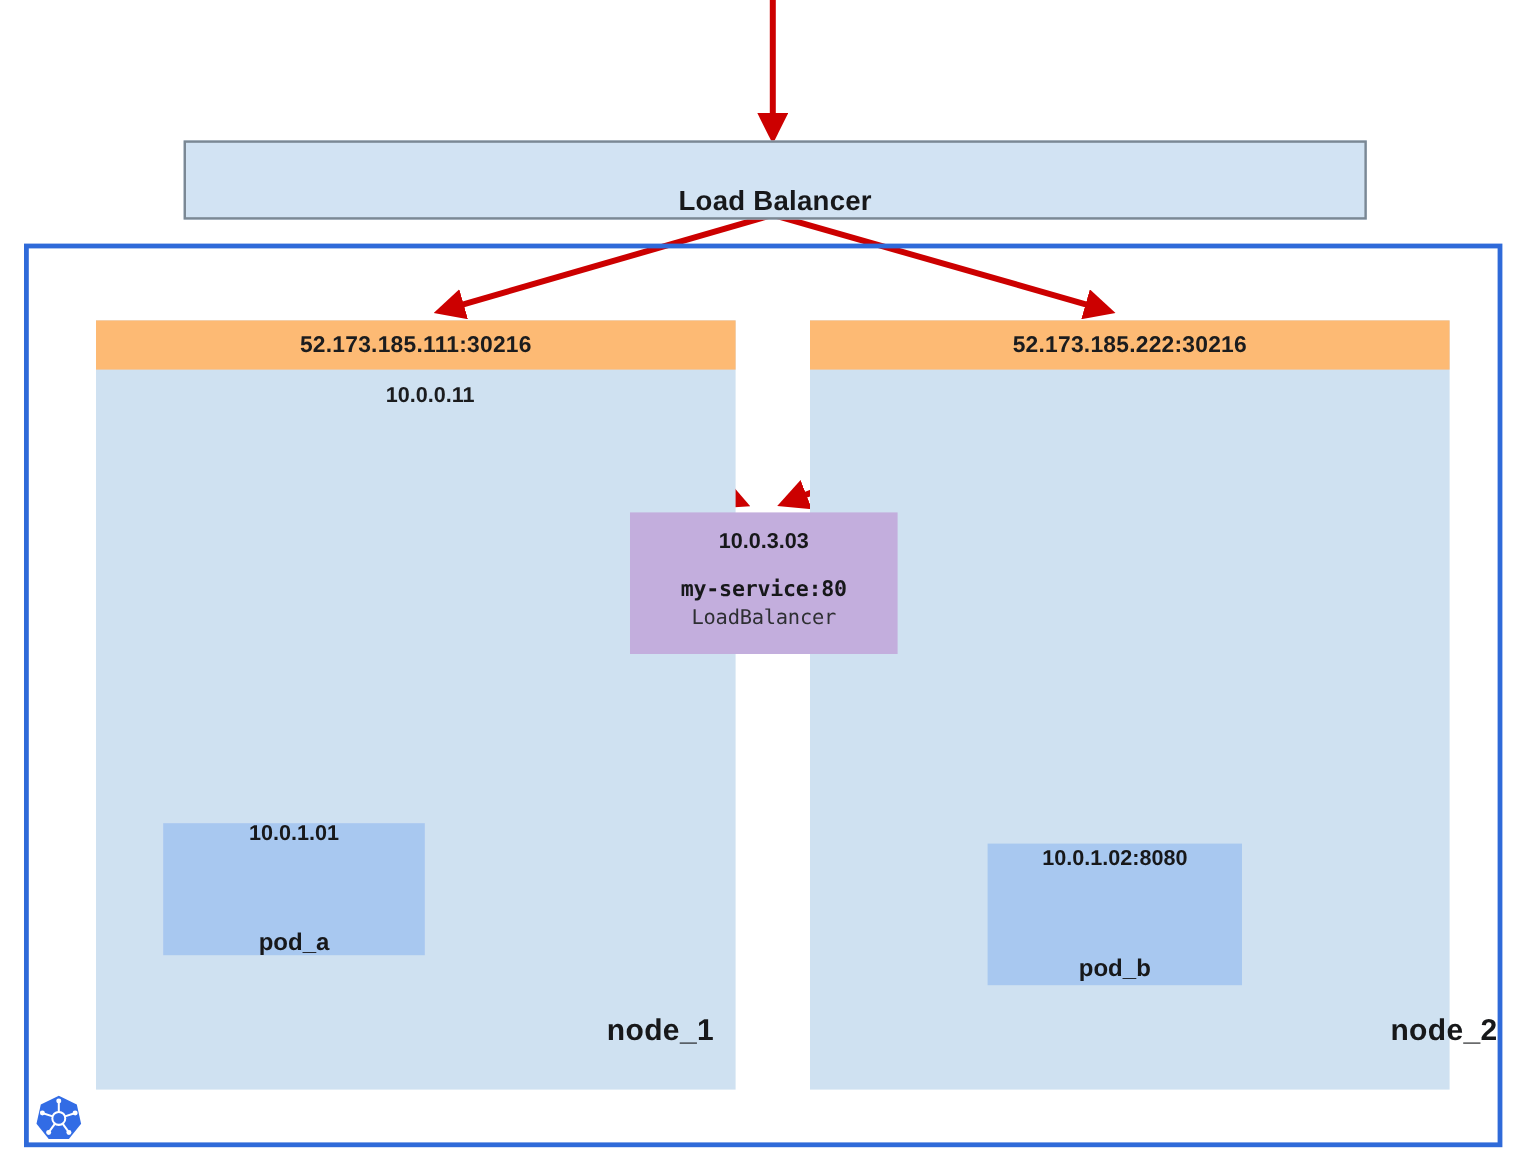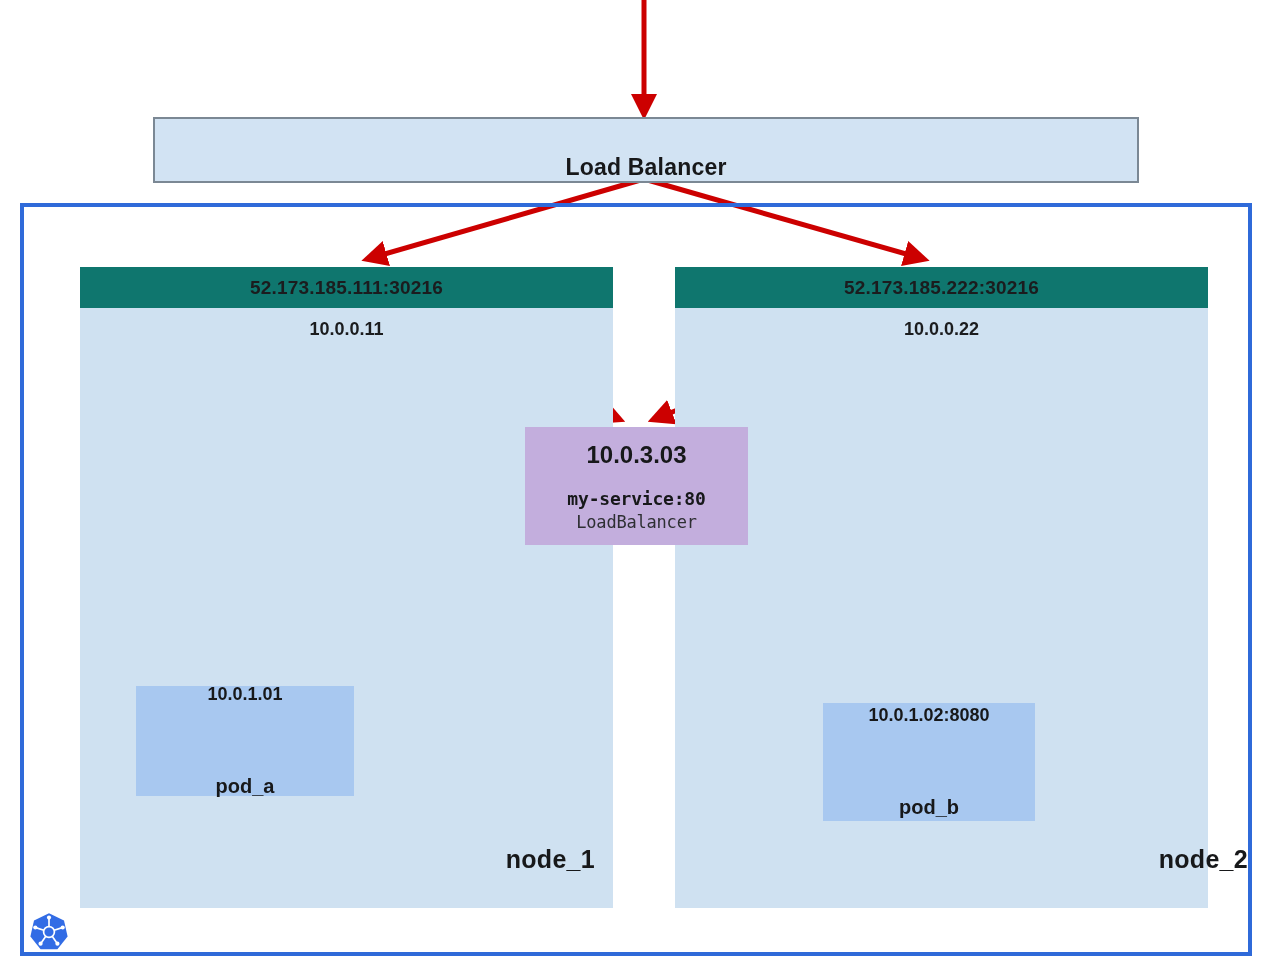--- a/index.html
+++ b/index.html
@@ -65,7 +65,7 @@
     top: 0;
     width: 100%;
     height: 41px;
-    background: #0f766e;
+    background: #fdba74;
     display: flex;
     align-items: center;
     justify-content: center;

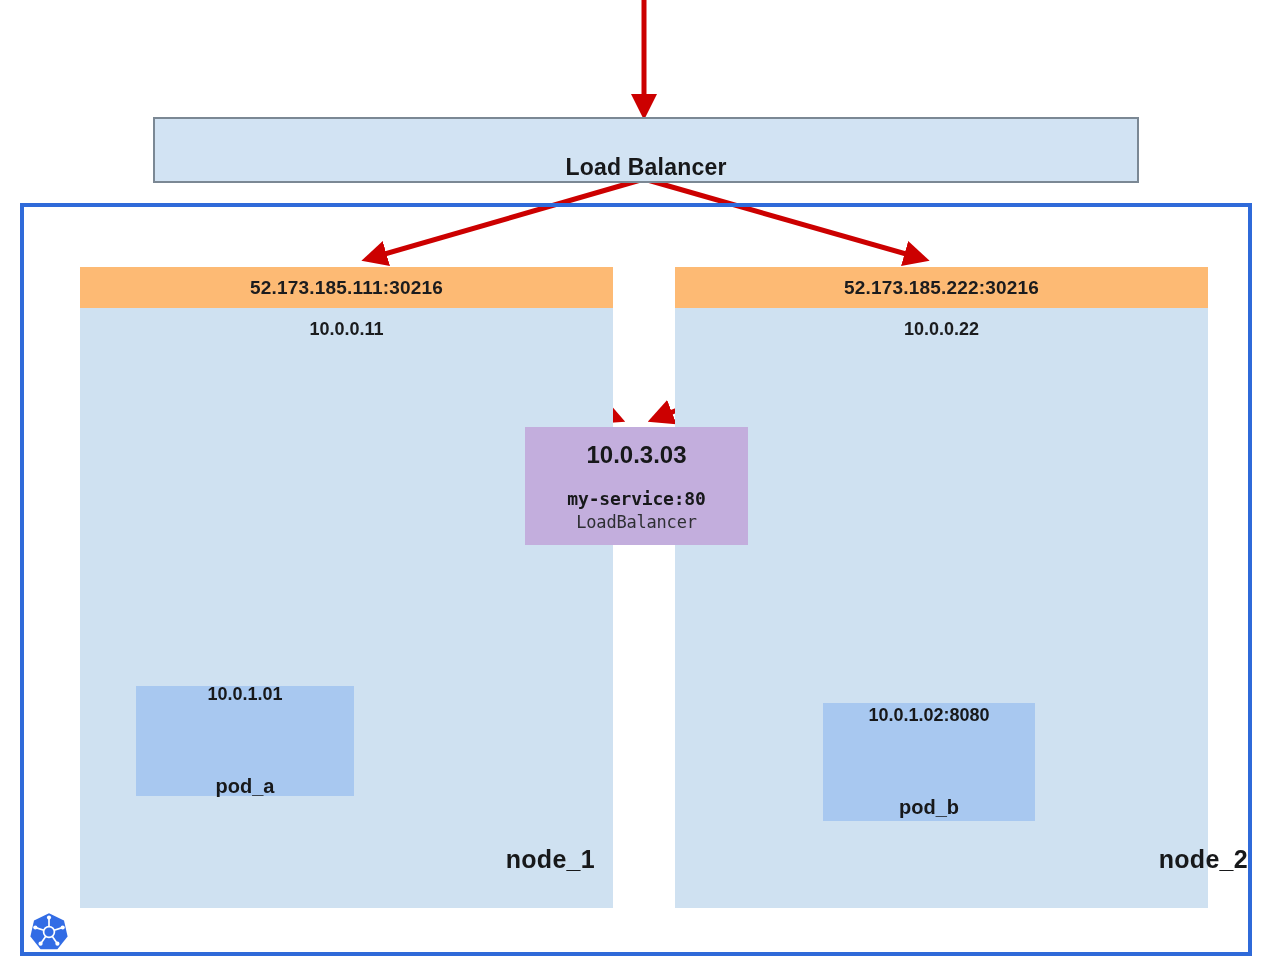--- a/index.html
+++ b/index.html
@@ -84,6 +84,7 @@
     font-size: 18px;
     font-weight: bold;
     color: #1b1c1e;
+    margin-left: 12px;
   }
   .node-name {
     position: absolute;

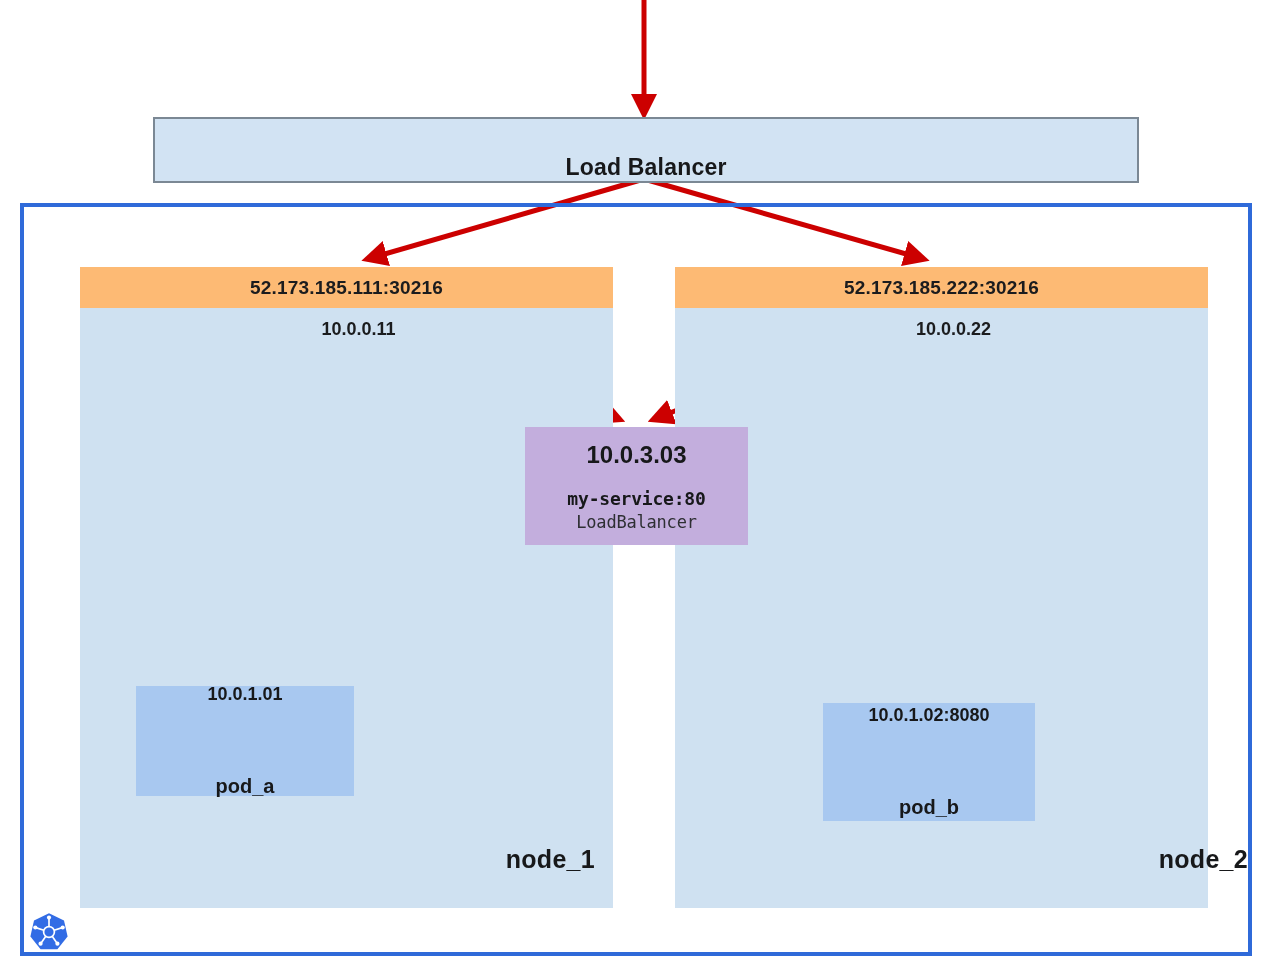--- a/index.html
+++ b/index.html
@@ -231,7 +231,6 @@
     <div class="node-header">
       <span class="node-header-label">52.173.185.222:30216</span>
     </div>
-    <div class="node-internal-ip">10.0.0.22</div>
     <div class="node-name">node_2</div>
   </div>
 

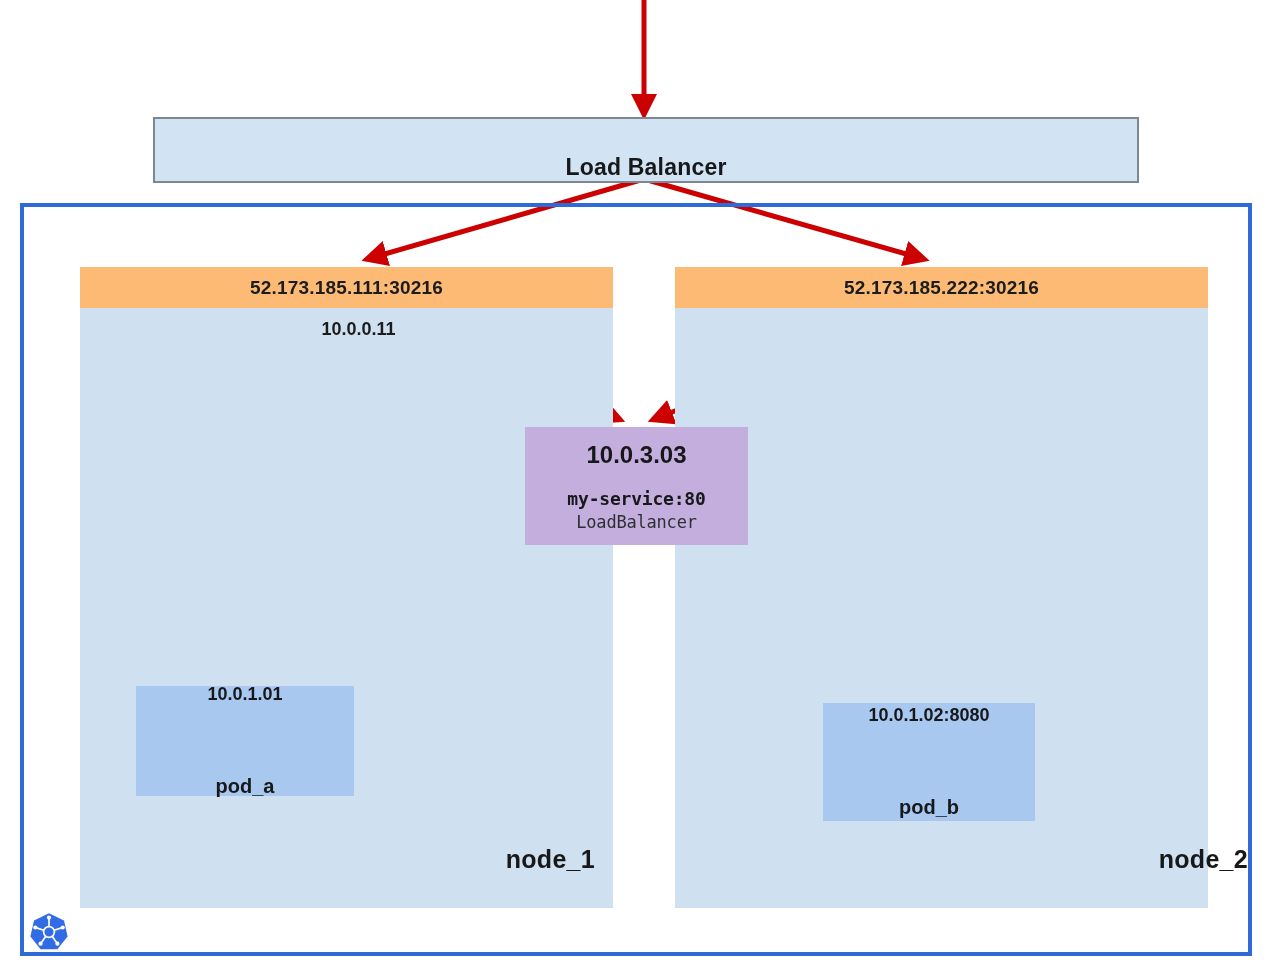--- a/index.html
+++ b/index.html
@@ -138,7 +138,7 @@
     box-sizing: border-box;
   }
   #service-box .service-ip {
-    font-size: 24px;
+    font-size: 18px;
     font-weight: bold;
     color: #17181a;
     margin-bottom: 19px;

